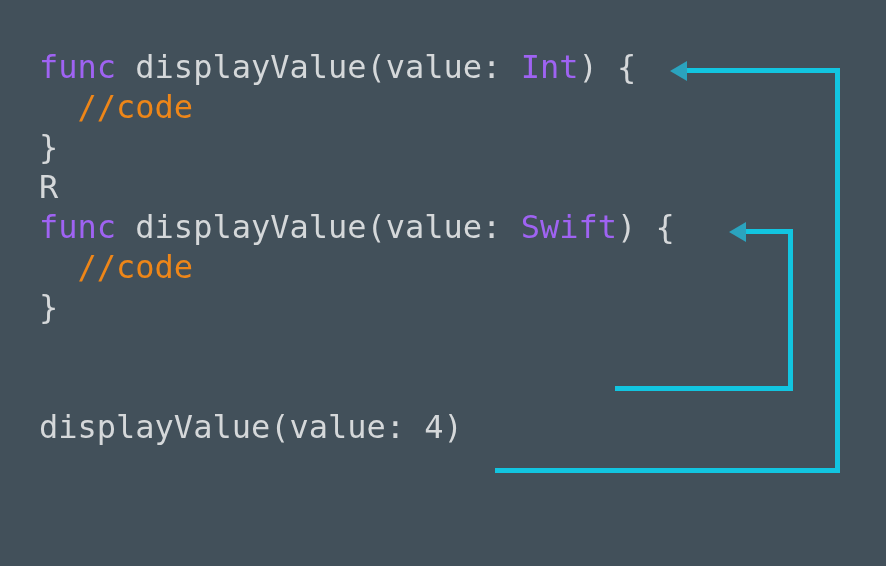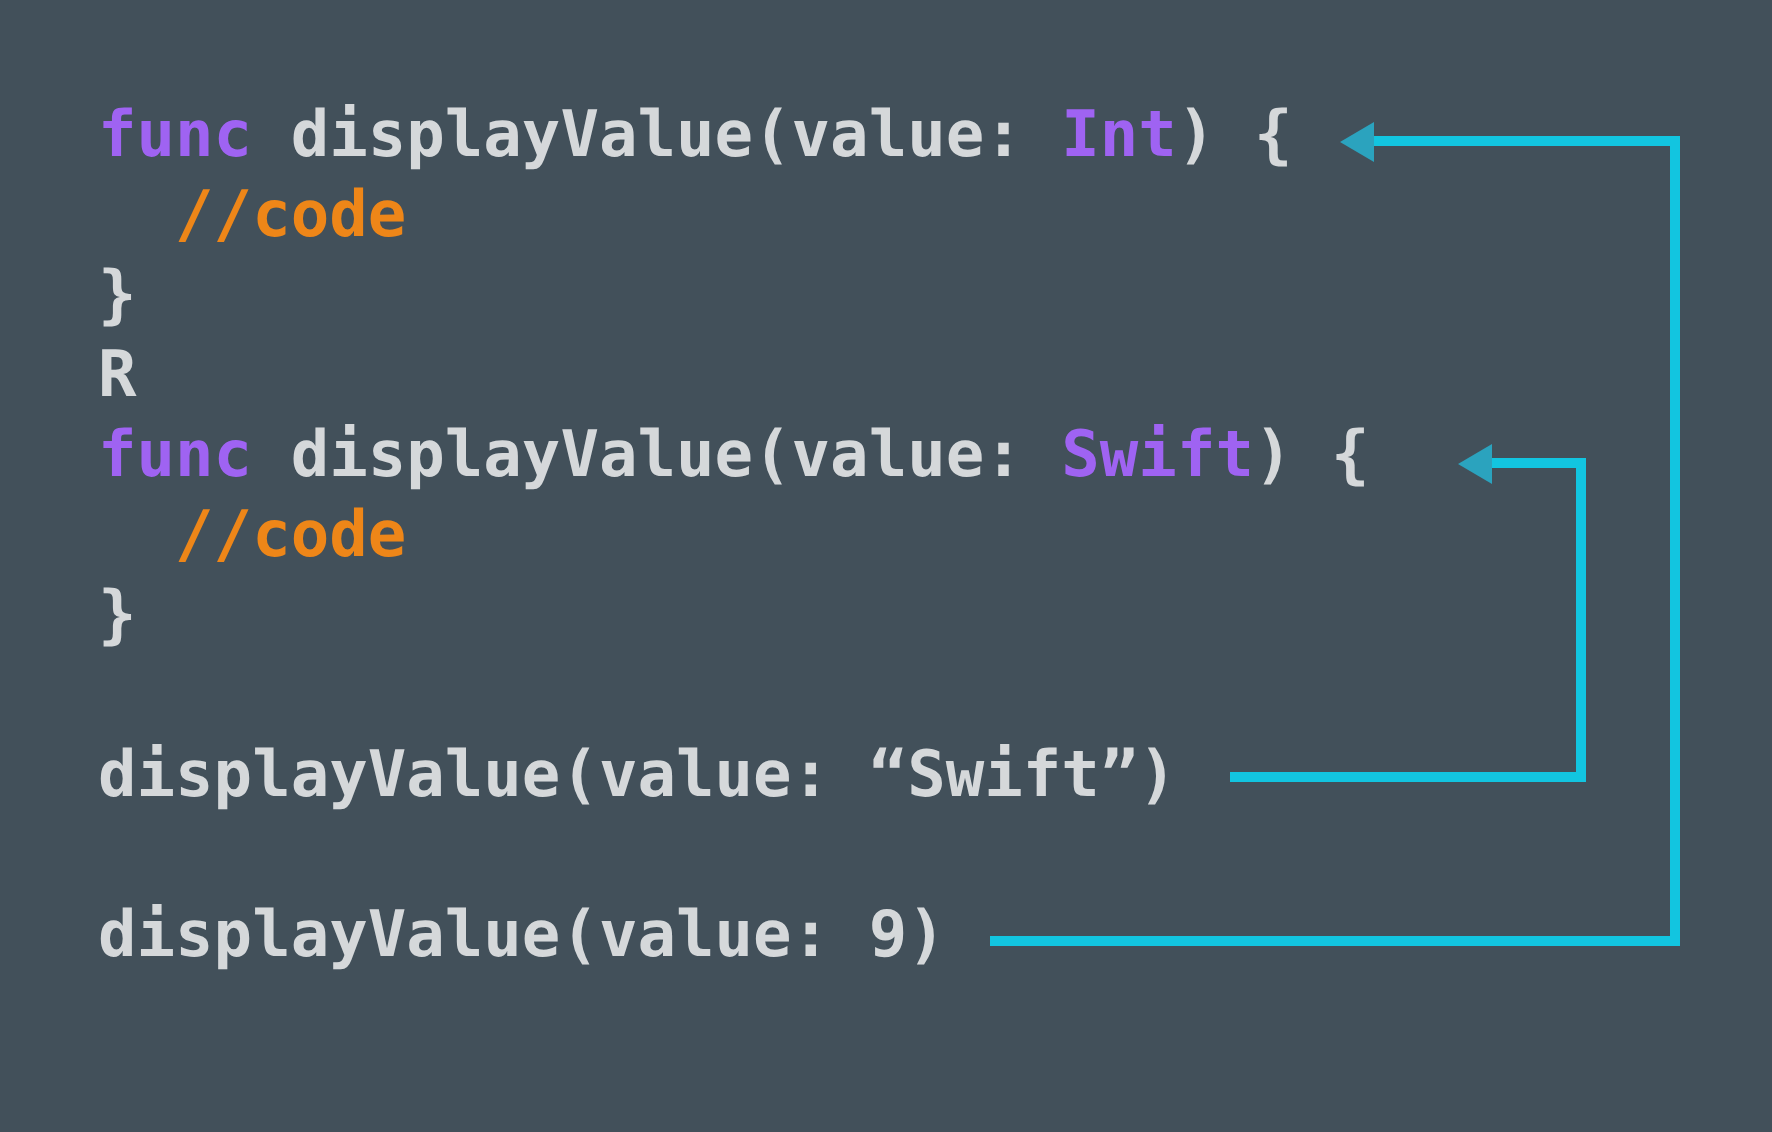--- a/index.html
+++ b/index.html
@@ -17,9 +17,8 @@
   }
   .code-block {
     position: absolute;
-    left: 49px;
+    left: 39px;
     top: 47px;
-    font-weight: bold;
   }
   .code-line {
     font-size: 32px;

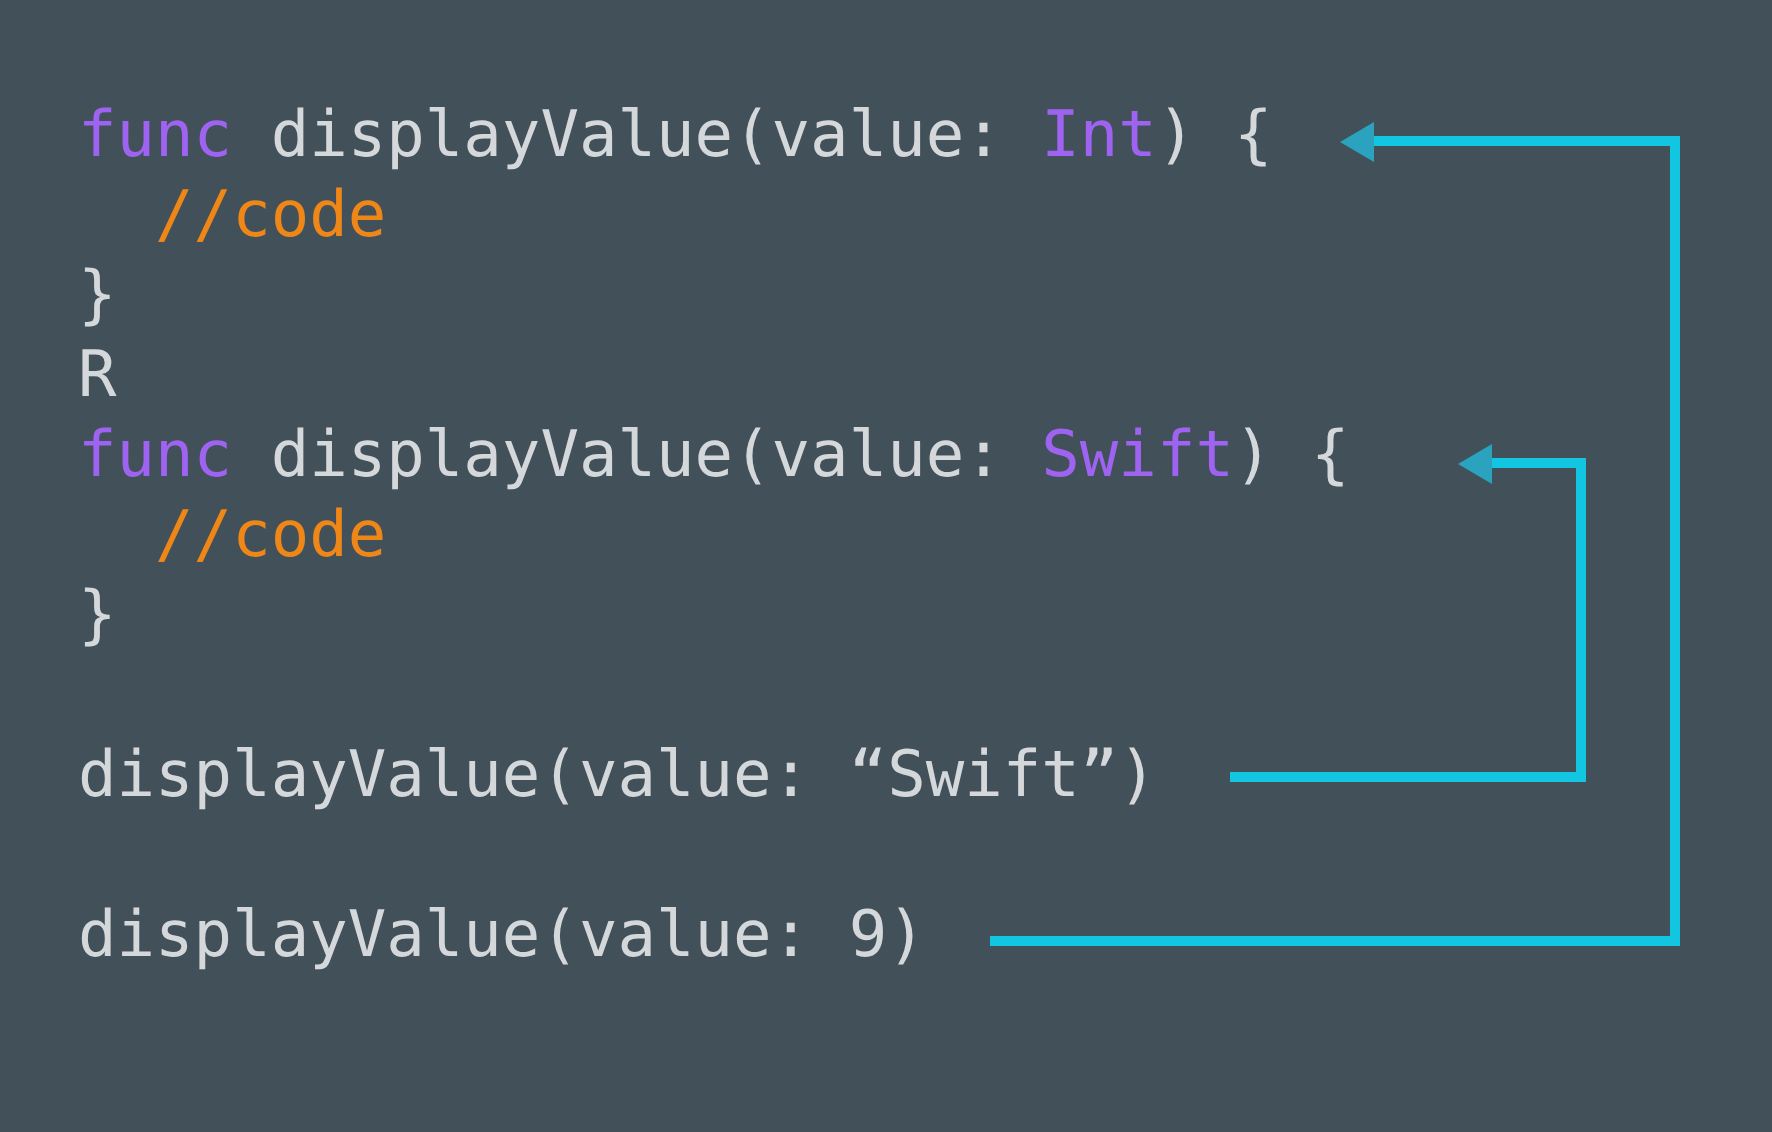--- a/index.html
+++ b/index.html
@@ -69,7 +69,6 @@
       <div class="code-line"><span class="tok-comment">  //code</span></div>
       <div class="code-line"><span class="tok-text">}</span></div>
       <div class="code-line"></div>
-      <div class="code-line"><span class="tok-text">displayValue(value: “Swift”)</span></div>
       <div class="code-line"></div>
       <div class="code-line"><span class="tok-text">displayValue(value: 9)</span></div>
     </div>

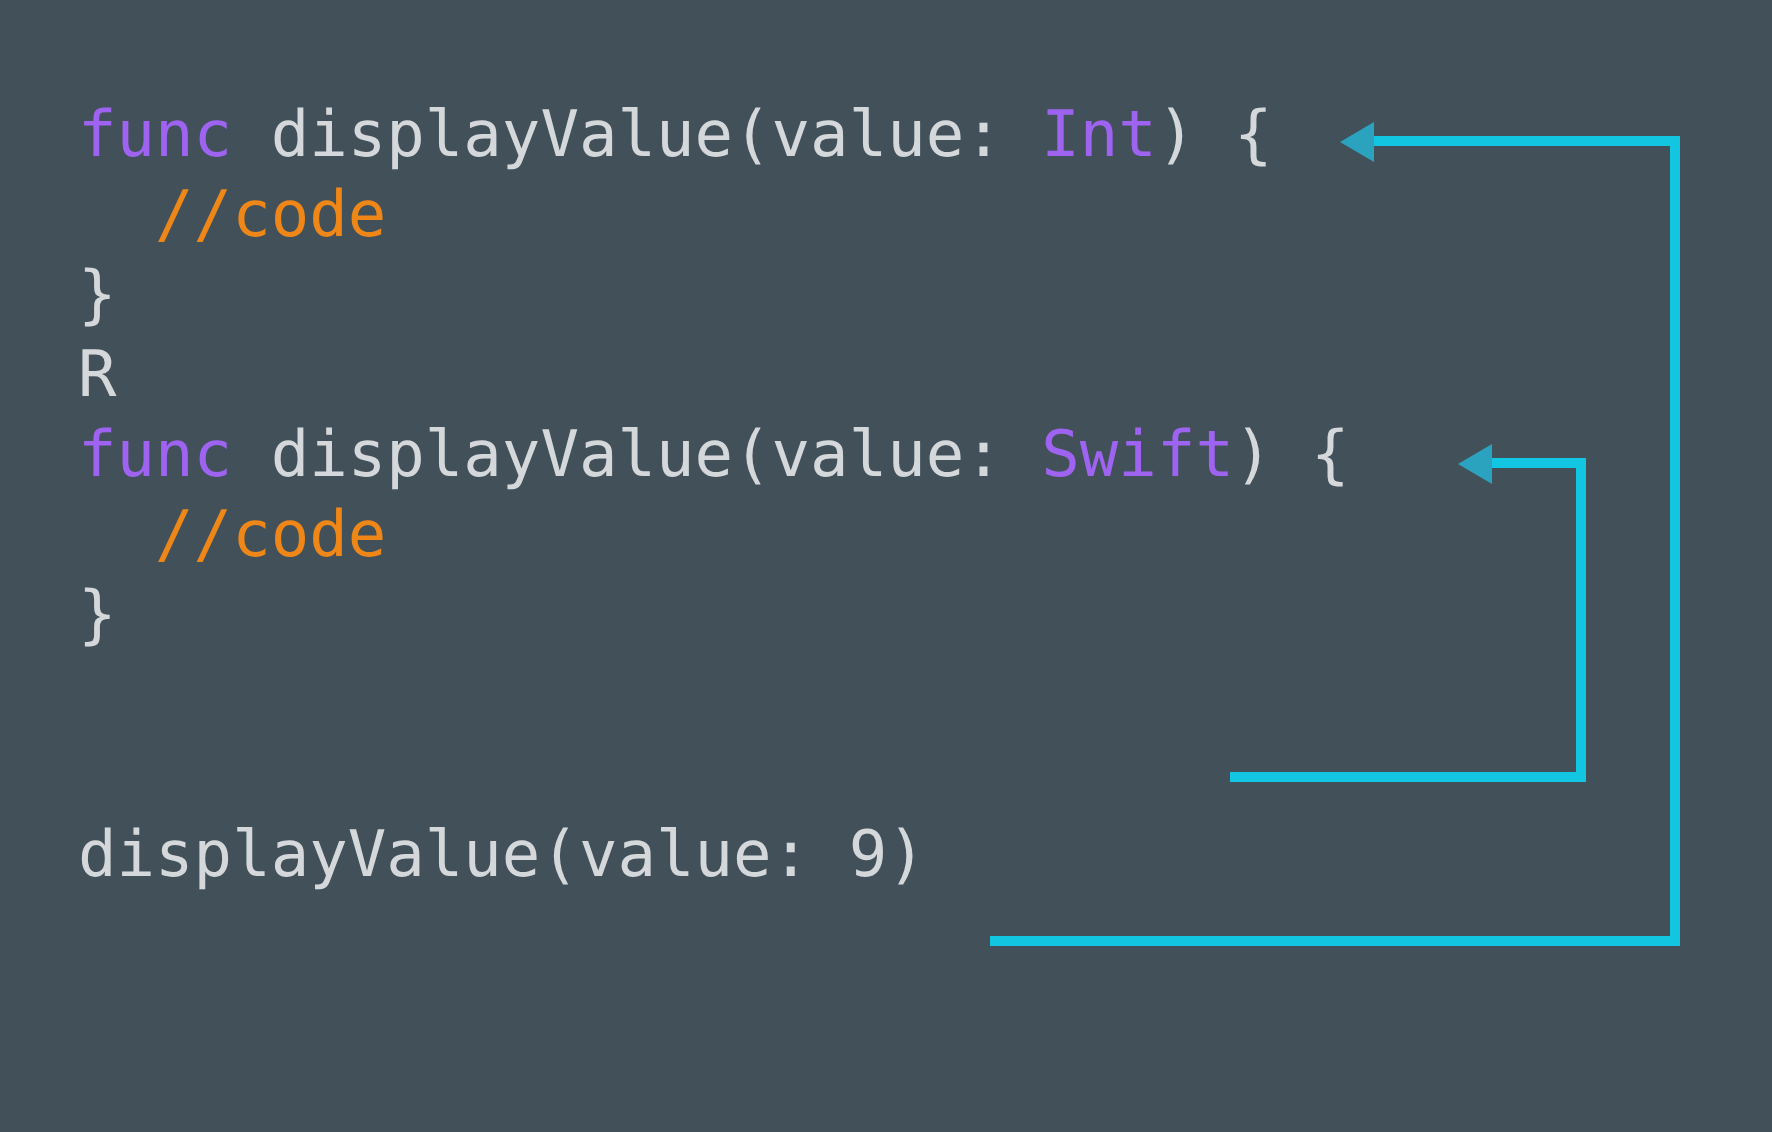--- a/index.html
+++ b/index.html
@@ -70,7 +70,7 @@
       <div class="code-line"><span class="tok-text">}</span></div>
       <div class="code-line"></div>
       <div class="code-line"></div>
-      <div class="code-line"><span class="tok-text">displayValue(value: 9)</span></div>
+      <div class="code-line"><span class="tok-text">displayValue(value: 4)</span></div>
     </div>
 
   <div>

